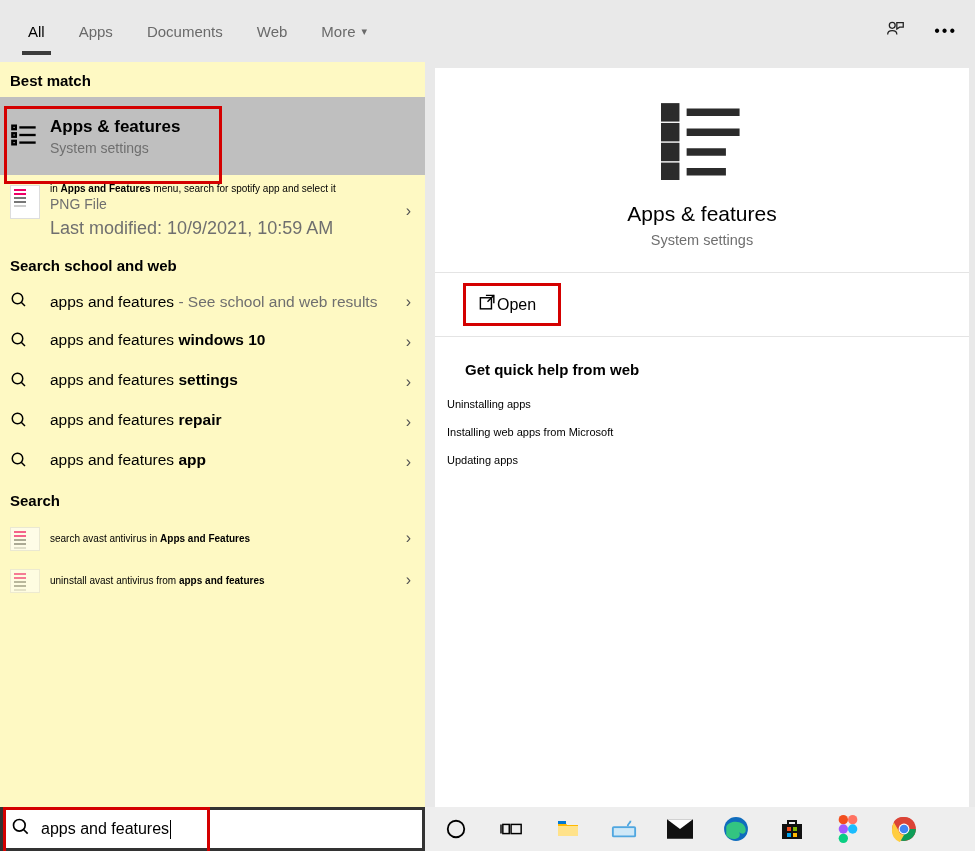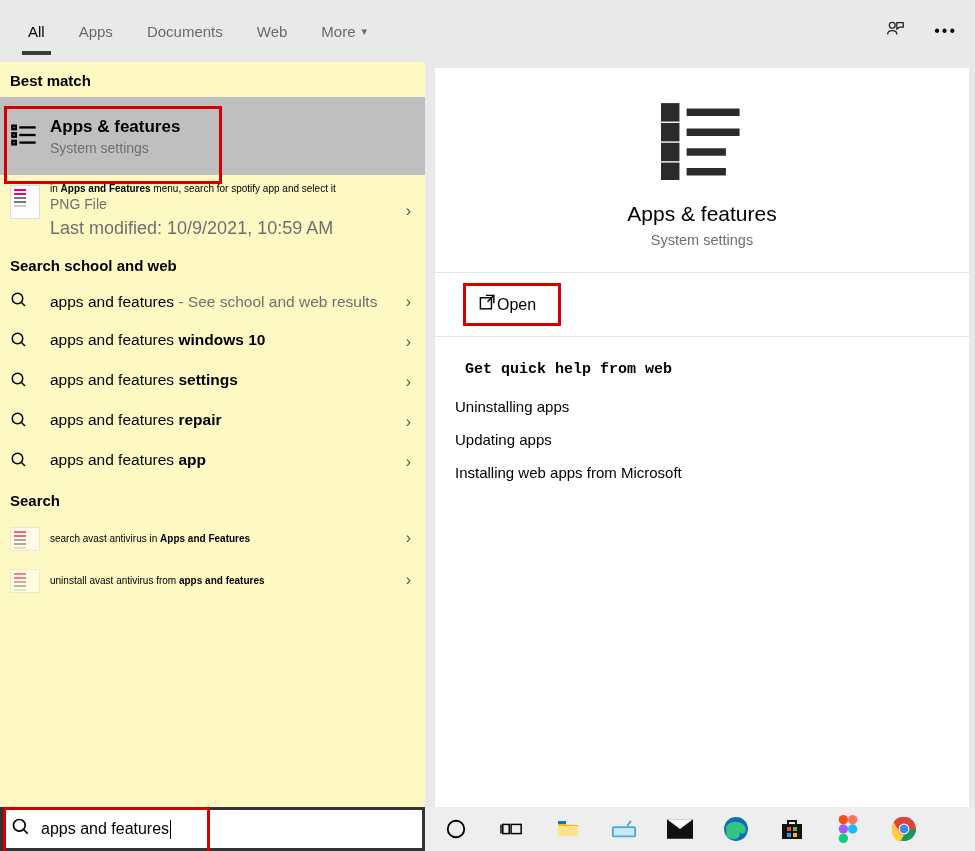--- a/index.html
+++ b/index.html
@@ -50,7 +50,7 @@
   .detail-sub { font-size:14.5px; color:#6f6f6f; margin-top:6px; }
   .divider { height:1px; background:#e4e4e4; margin:0 0 0 0; }
   .open-highlight { border:3px solid #d40000; display:inline-flex; padding:7px 22px 7px 12px; margin:10px 0 10px 14px; align-items:center; cursor:pointer; }
-  .help-head { font-size:15px; font-weight:700; padding:24px 30px 12px;font-family:Liberation Mono, monospace; }
+  .help-head { font-size:15px; font-weight:700; padding:24px 30px 12px; }
   .help-link { font-size:15px; padding:8px 20px; cursor:pointer; }
 
   

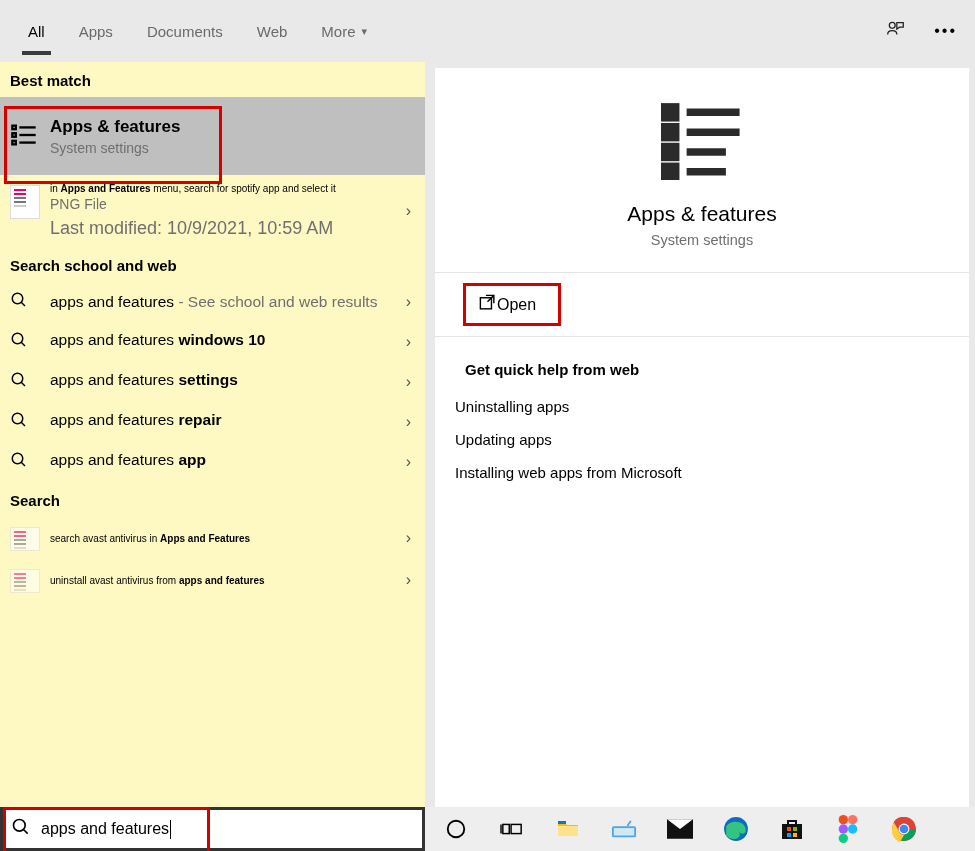--- a/index.html
+++ b/index.html
@@ -51,7 +51,7 @@
   .divider { height:1px; background:#e4e4e4; margin:0 0 0 0; }
   .open-highlight { border:3px solid #d40000; display:inline-flex; padding:7px 22px 7px 12px; margin:10px 0 10px 14px; align-items:center; cursor:pointer; }
   .help-head { font-size:15px; font-weight:700; padding:24px 30px 12px; }
-  .help-link { font-size:15px; padding:8px 20px; cursor:pointer; }
+  .help-link { font-size:11px; padding:8px 12px; cursor:pointer; }
 
   
   .bottom { position:absolute; left:0; bottom:0; width:100%; height:44px; display:flex; }

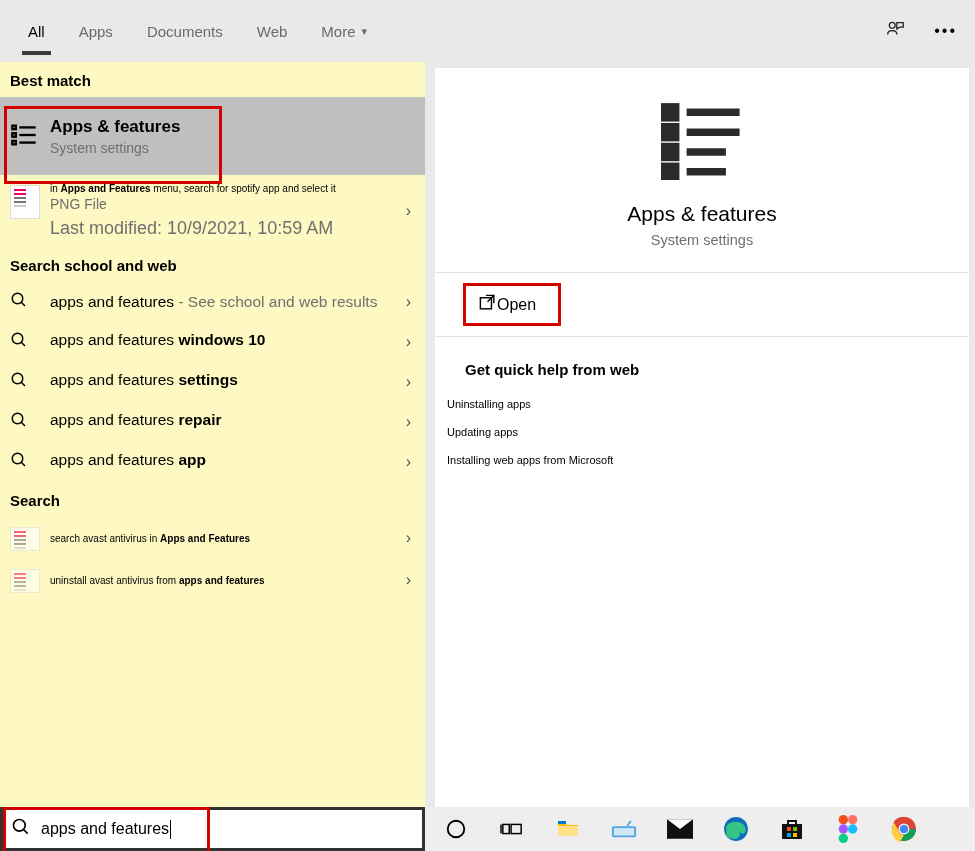--- a/index.html
+++ b/index.html
@@ -246,8 +246,8 @@
 
     <div class="help-head">Get quick help from web</div>
     <div class="help-link">Uninstalling apps</div>
+    <div class="help-link">Installing web apps from Microsoft</div>
     <div class="help-link">Updating apps</div>
-    <div class="help-link">Installing web apps from Microsoft</div>
   </div>
 </div>
 

